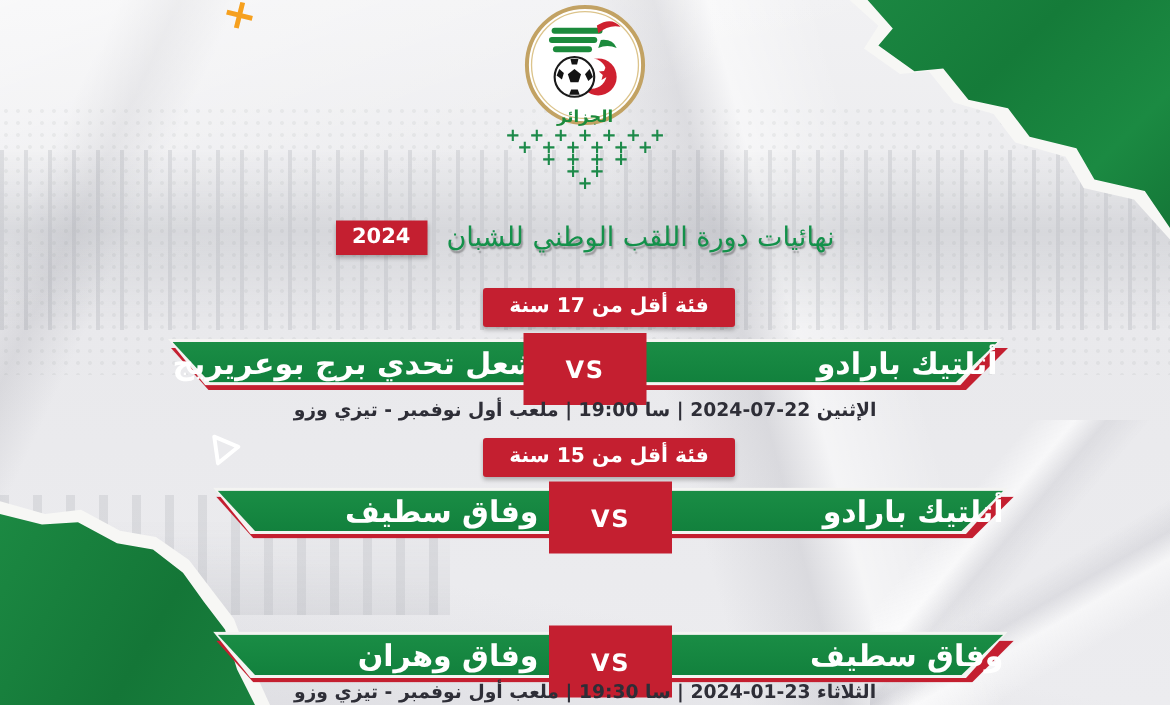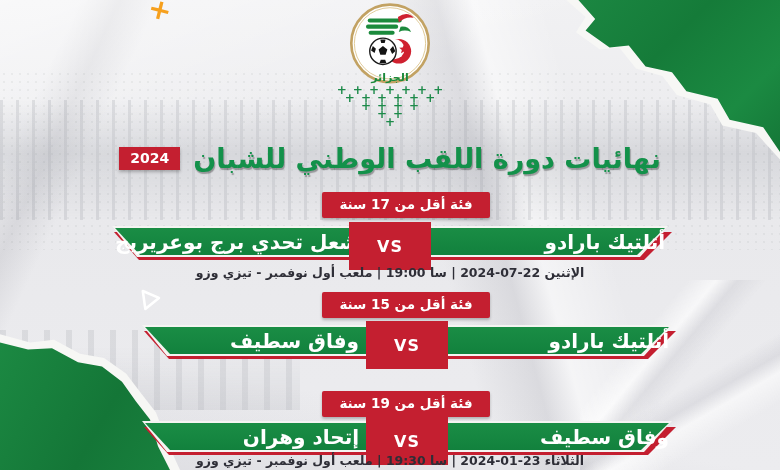--- a/index.html
+++ b/index.html
@@ -60,7 +60,7 @@
   
   .title-row{position:absolute;left:0;right:0;top:137px;height:42px;
     display:flex;align-items:center;justify-content:center;gap:13px;direction:rtl;}
-  .title-text{color:#13914a;font-size:27px;font-weight:700;letter-spacing:0;
+  .title-text{color:#13914a;font-size:18px;font-weight:400;letter-spacing:0;
     text-shadow:1px 2px 1px rgba(25,25,25,.35);white-space:nowrap;}
   .year-box{background:#c41f30;color:#fff;font-size:14px;font-weight:800;
     padding:3px 11px 4px;box-shadow:0 2px 3px rgba(0,0,0,.25);}

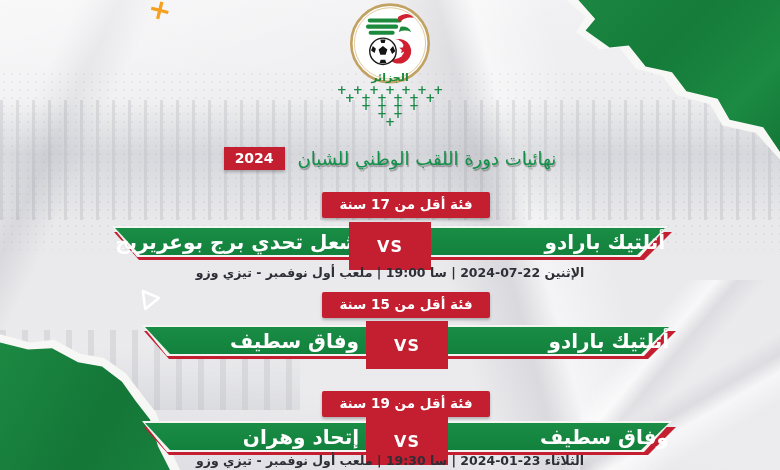--- a/index.html
+++ b/index.html
@@ -213,9 +213,6 @@
     <div class="vs-box">VS</div>
   </div>
 
-  <div class="badge-row badge3">
-    <span class="badge">فئة أقل من 19 سنة</span>
-  </div>
   <div class="bar-wrap bar3">
     <div class="bar-red"></div>
     <div class="bar-white"></div>

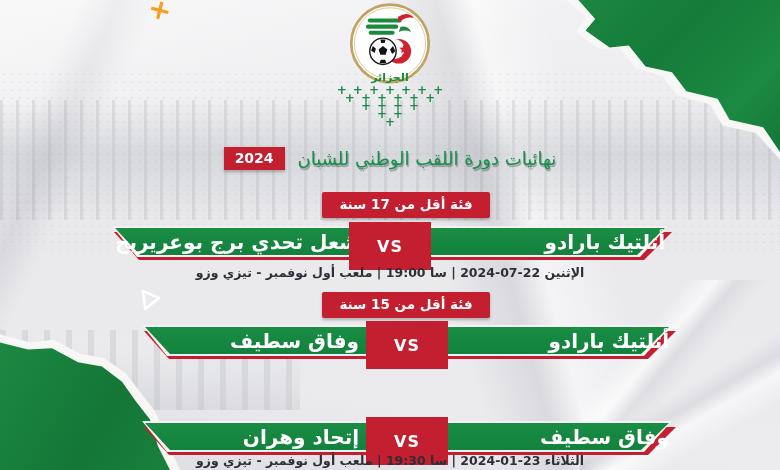--- a/index.html
+++ b/index.html
@@ -220,7 +220,7 @@
     <div class="bar-content">
       <span class="team">وفاق سطيف</span>
       <span class="vs-spacer"></span>
-      <span class="team">إتحاد وهران</span>
+      <span class="team">وفاق وهران</span>
     </div>
     <div class="vs-box">VS</div>
   </div>

